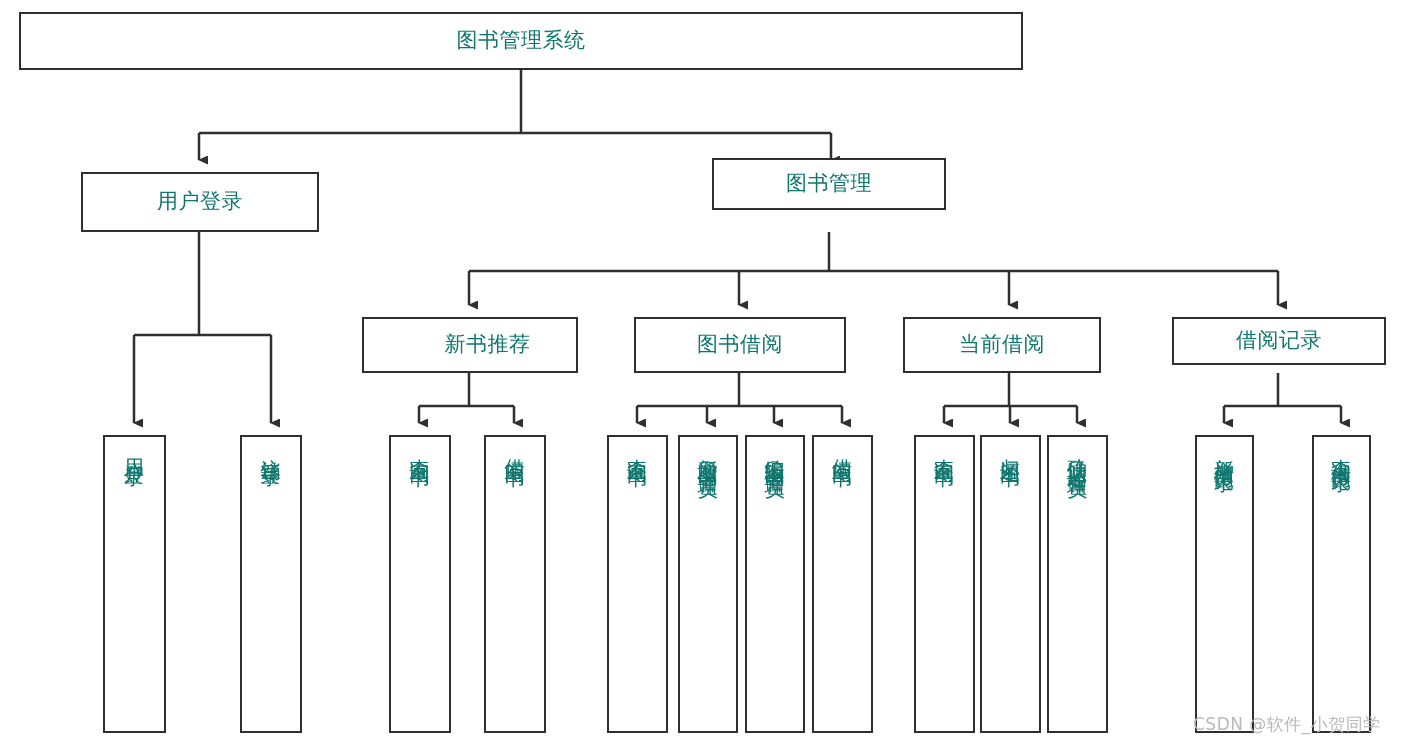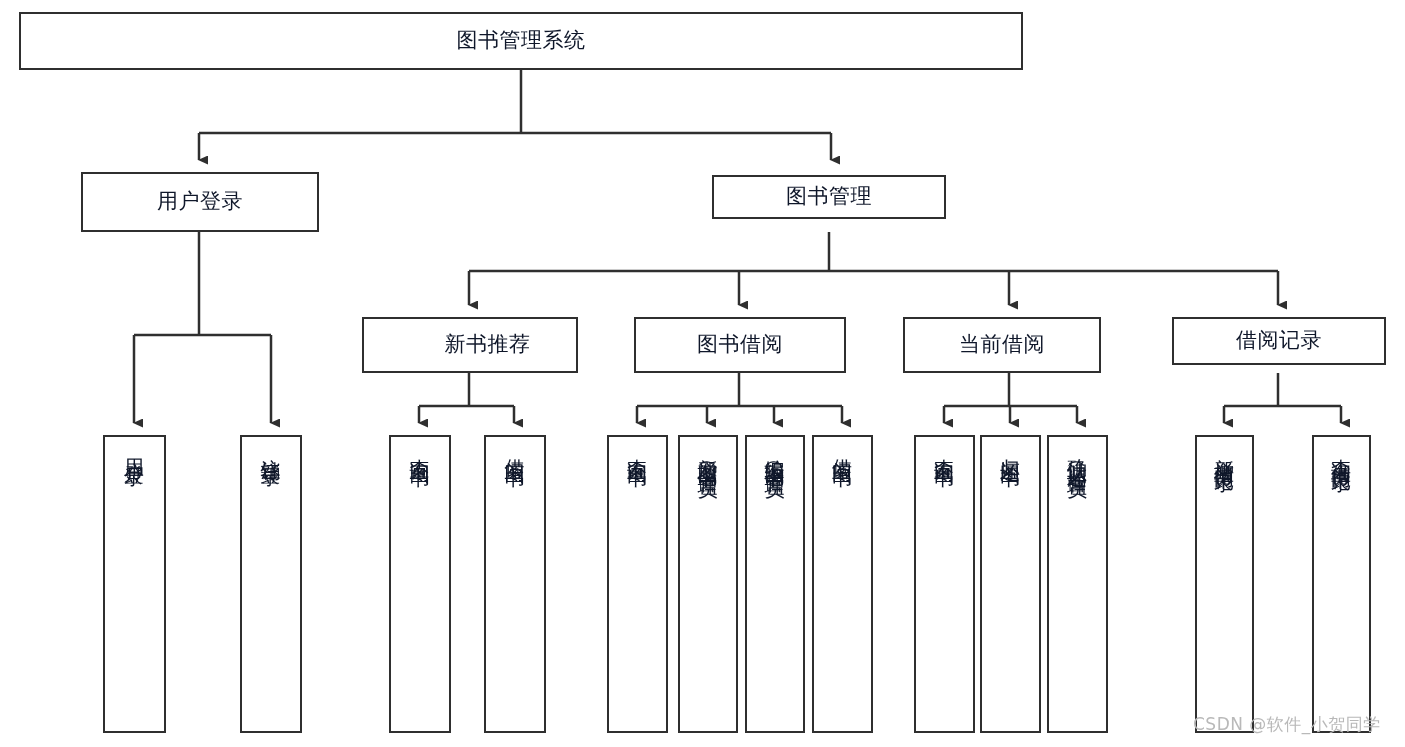--- a/index.html
+++ b/index.html
@@ -39,7 +39,7 @@
     line-height: 1.1;
     letter-spacing: 0.5px;
     white-space: nowrap;
-    color: #0f172a;
+    color: #0f766e;
   }
   .node-box.leaf {
     align-items: flex-start;

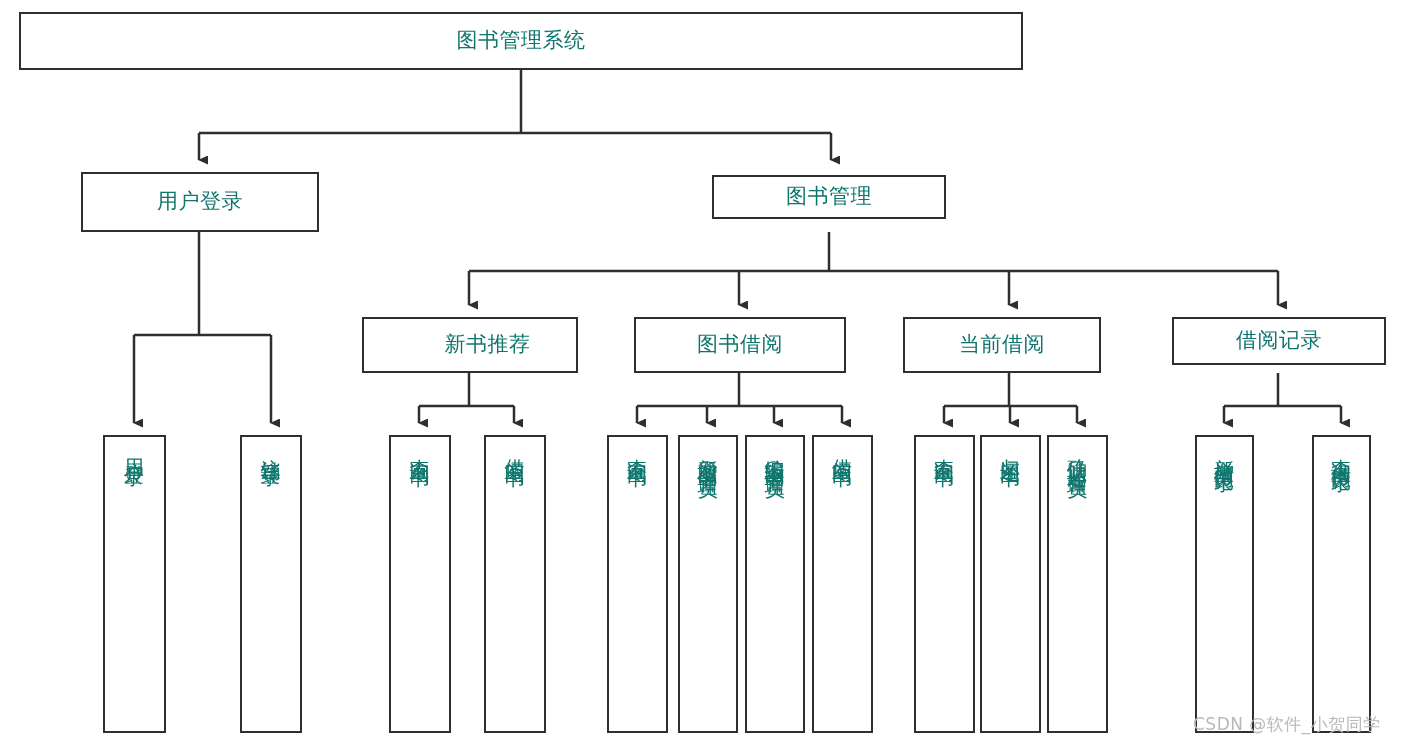--- a/index.html
+++ b/index.html
@@ -136,7 +136,7 @@
   <div class="node-box" style="left:81px; top:172px; width:238px; height:60px;">
     <span class="node-label">用户登录</span>
   </div>
-  <div class="node-box" style="left:712px; top:175px; width:234px; height:44px;">
+  <div class="node-box" style="left:712px; top:158px; width:234px; height:52px;">
     <span class="node-label">图书管理</span>
   </div>
 

